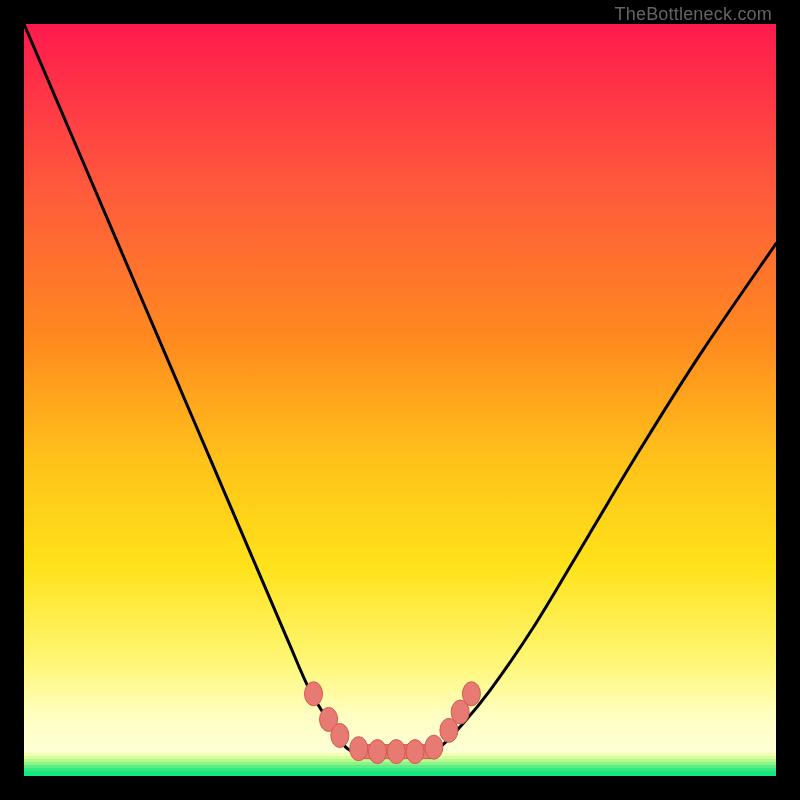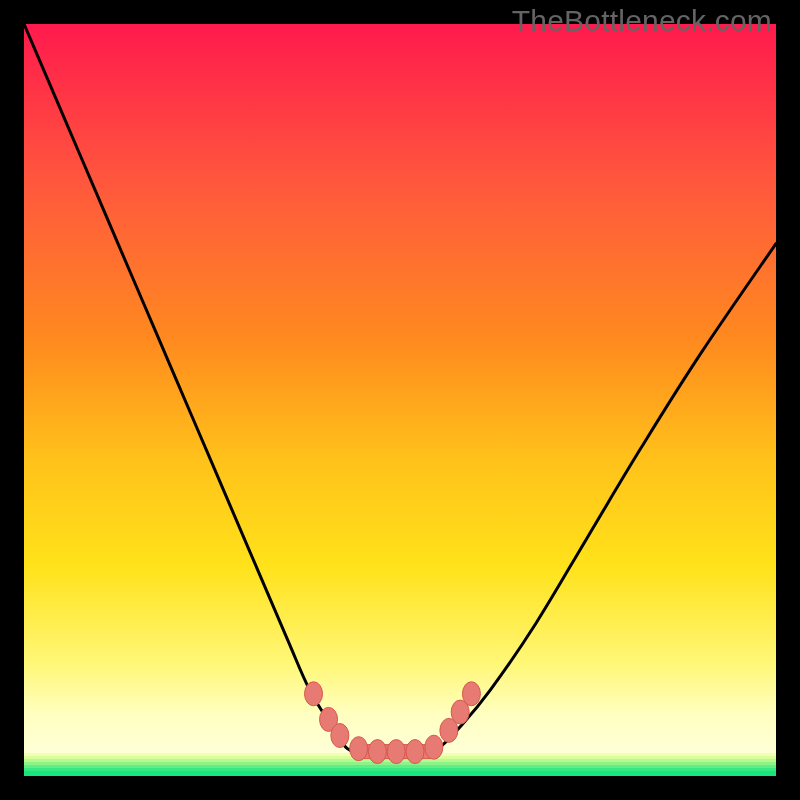--- a/index.html
+++ b/index.html
@@ -30,7 +30,7 @@
     top: 4px;
     right: 28px;
     color: #646464;
-    font-size: 30px;
+    font-size: 18px;
     font-weight: 520;
     letter-spacing: 0.2px;
     user-select: none;

